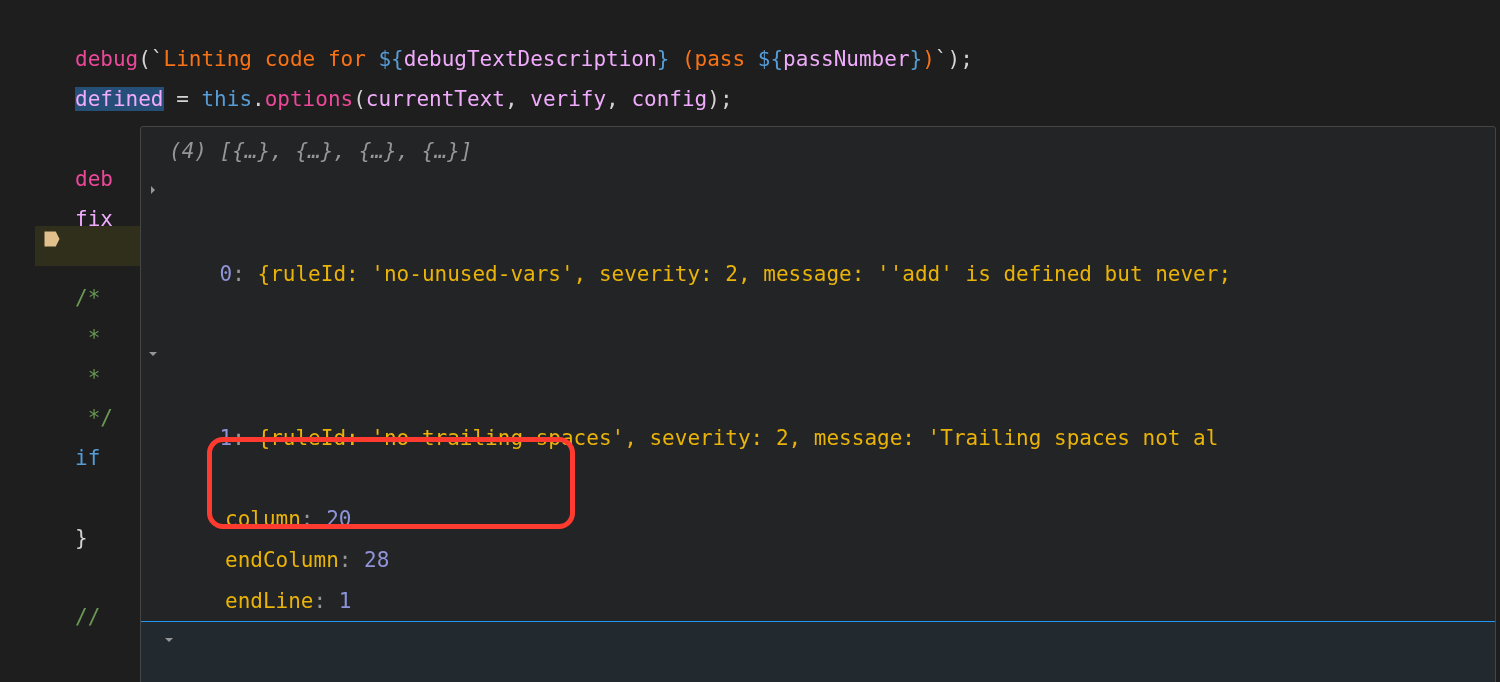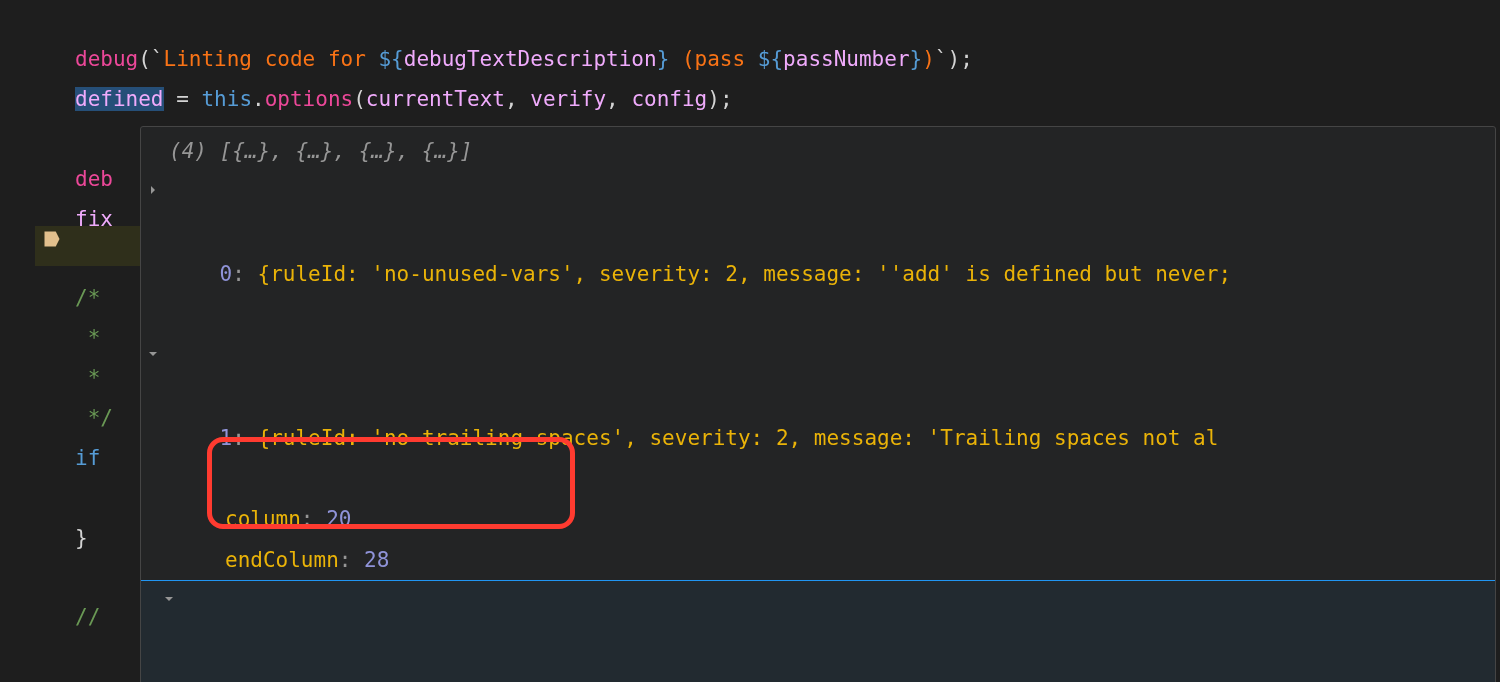--- a/index.html
+++ b/index.html
@@ -148,6 +148,7 @@
 
   <div class="ins-row indent2"><span class="lbl">column</span><span class="dim">: </span><span class="num">20</span></div>
   <div class="ins-row indent2"><span class="lbl">endColumn</span><span class="dim">: </span><span class="num">28</span></div>
+  <div class="ins-row indent2"><span class="lbl">endLine</span><span class="dim">: </span><span class="num">1</span></div>
 
   <div class="ins-row indent2 highlight">
     <svg class="arrow" viewBox="0 0 16 16">

